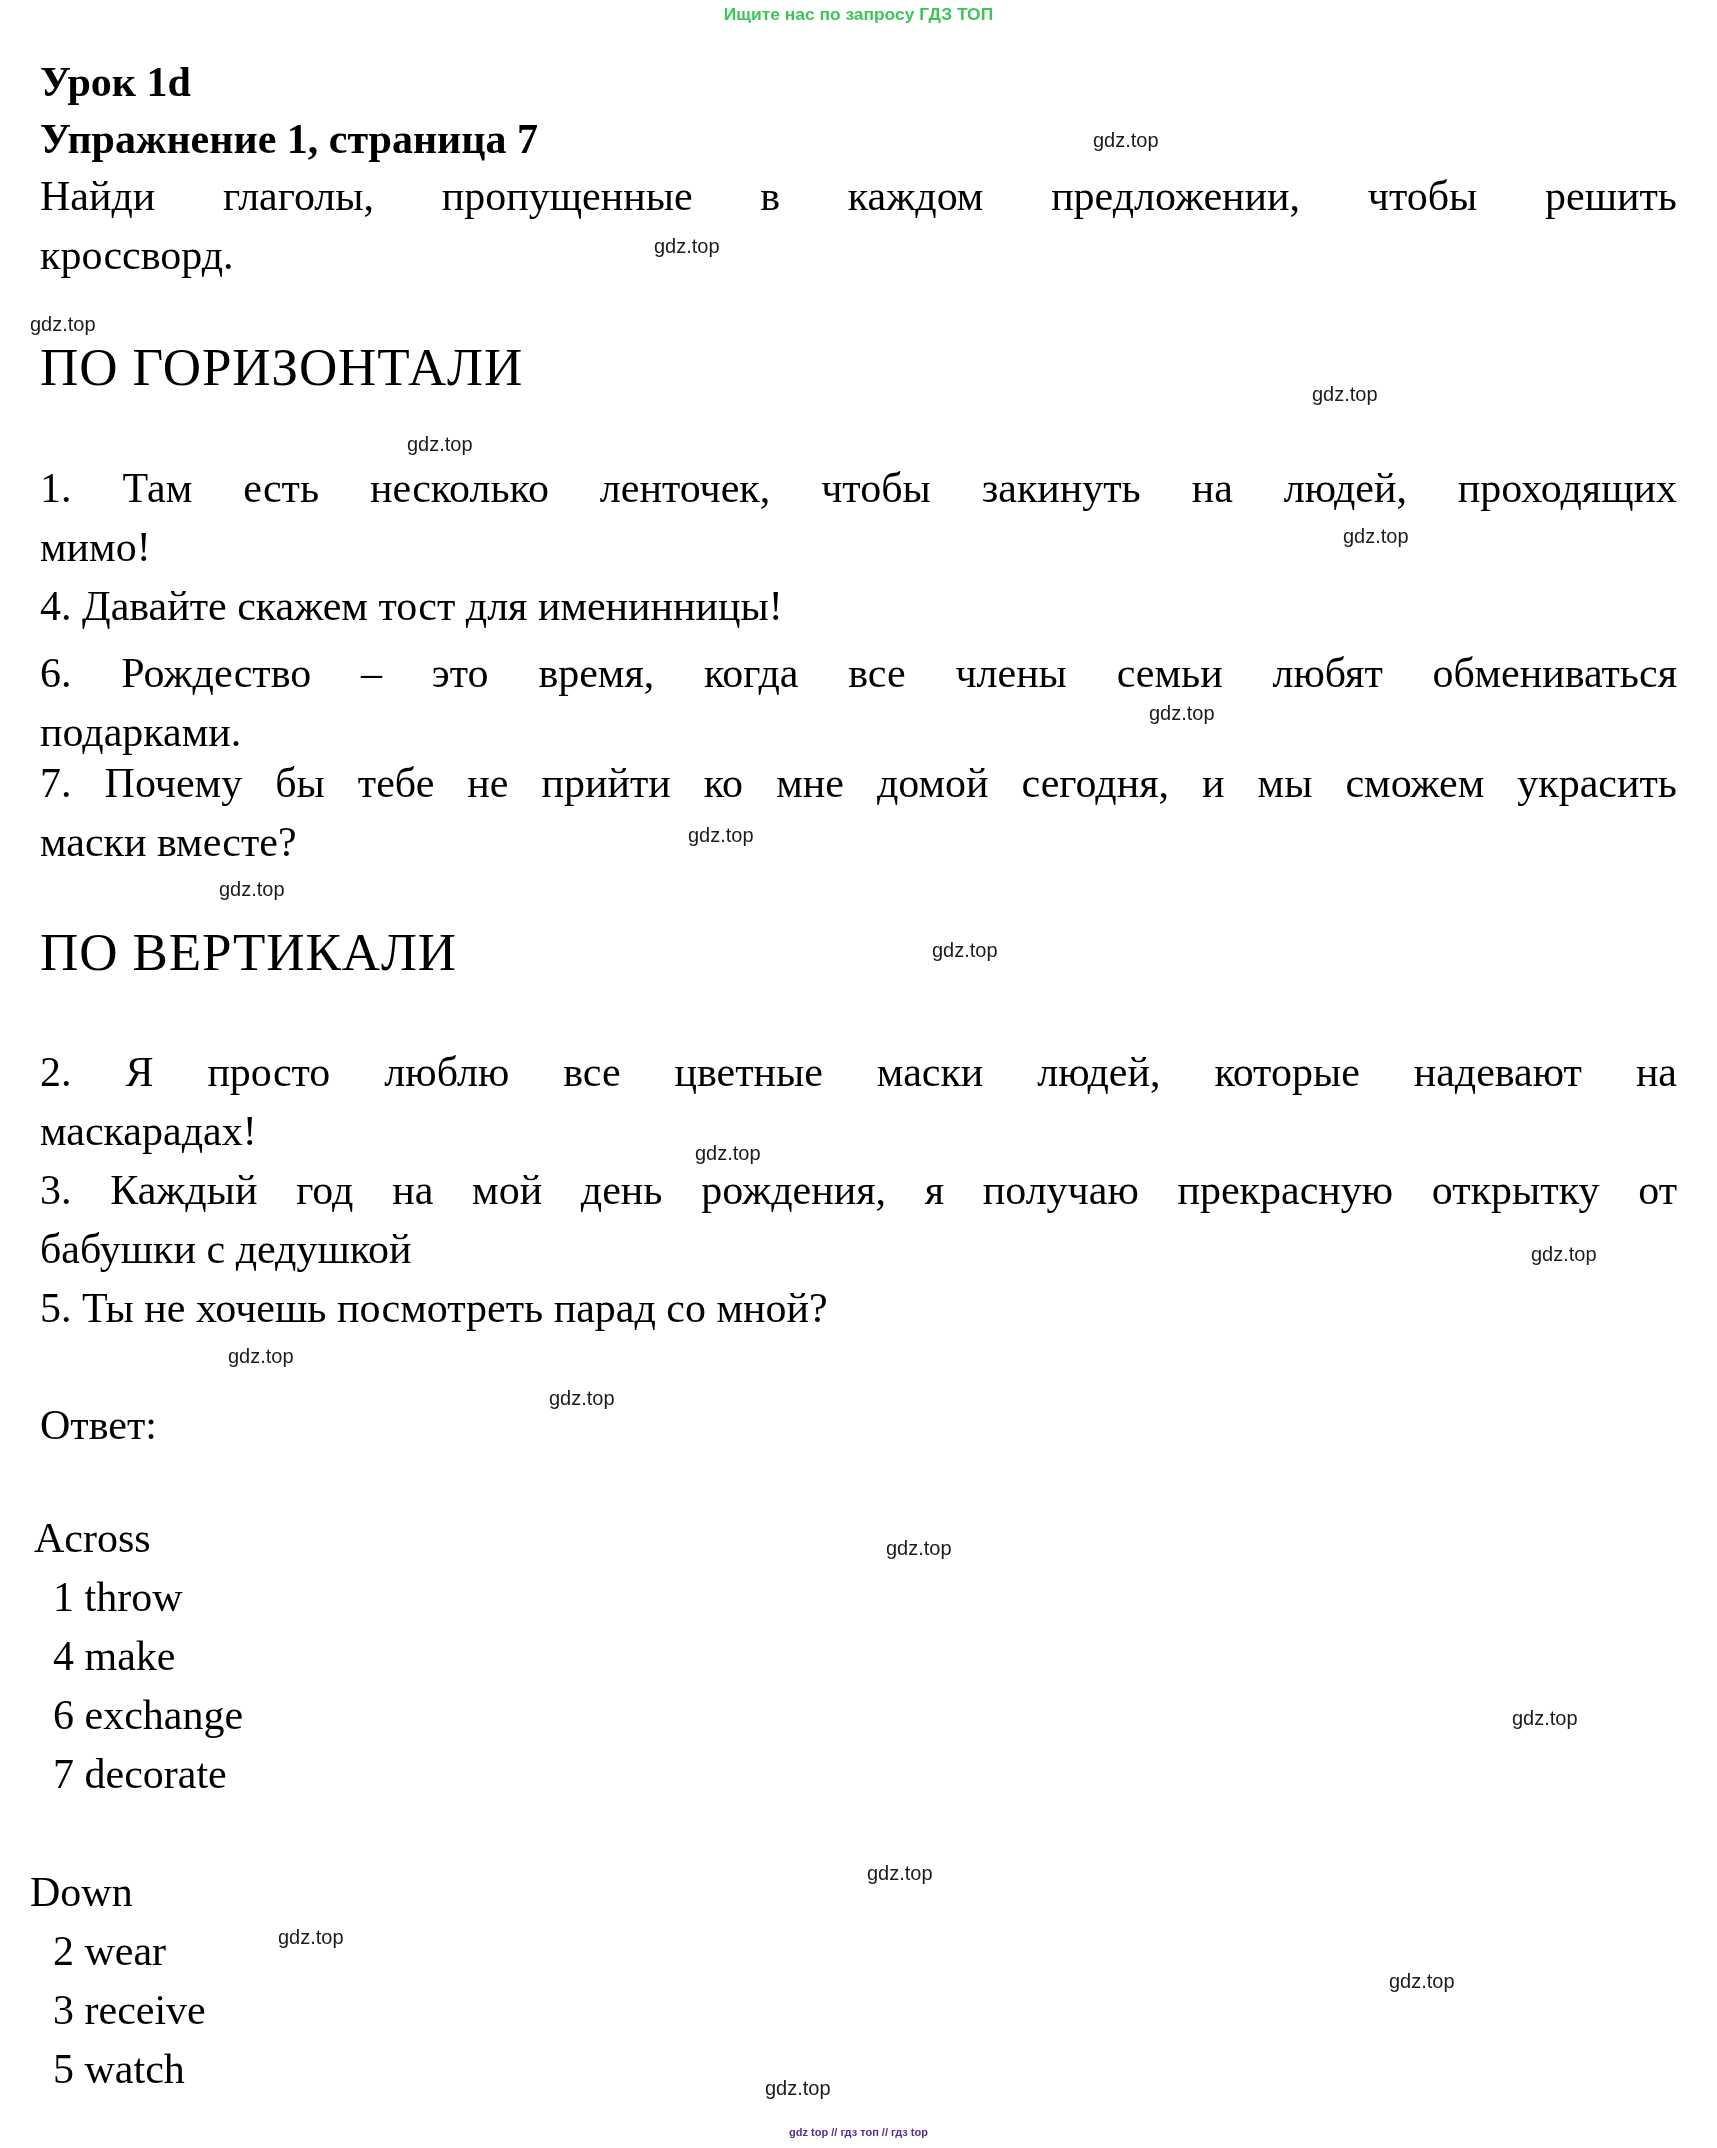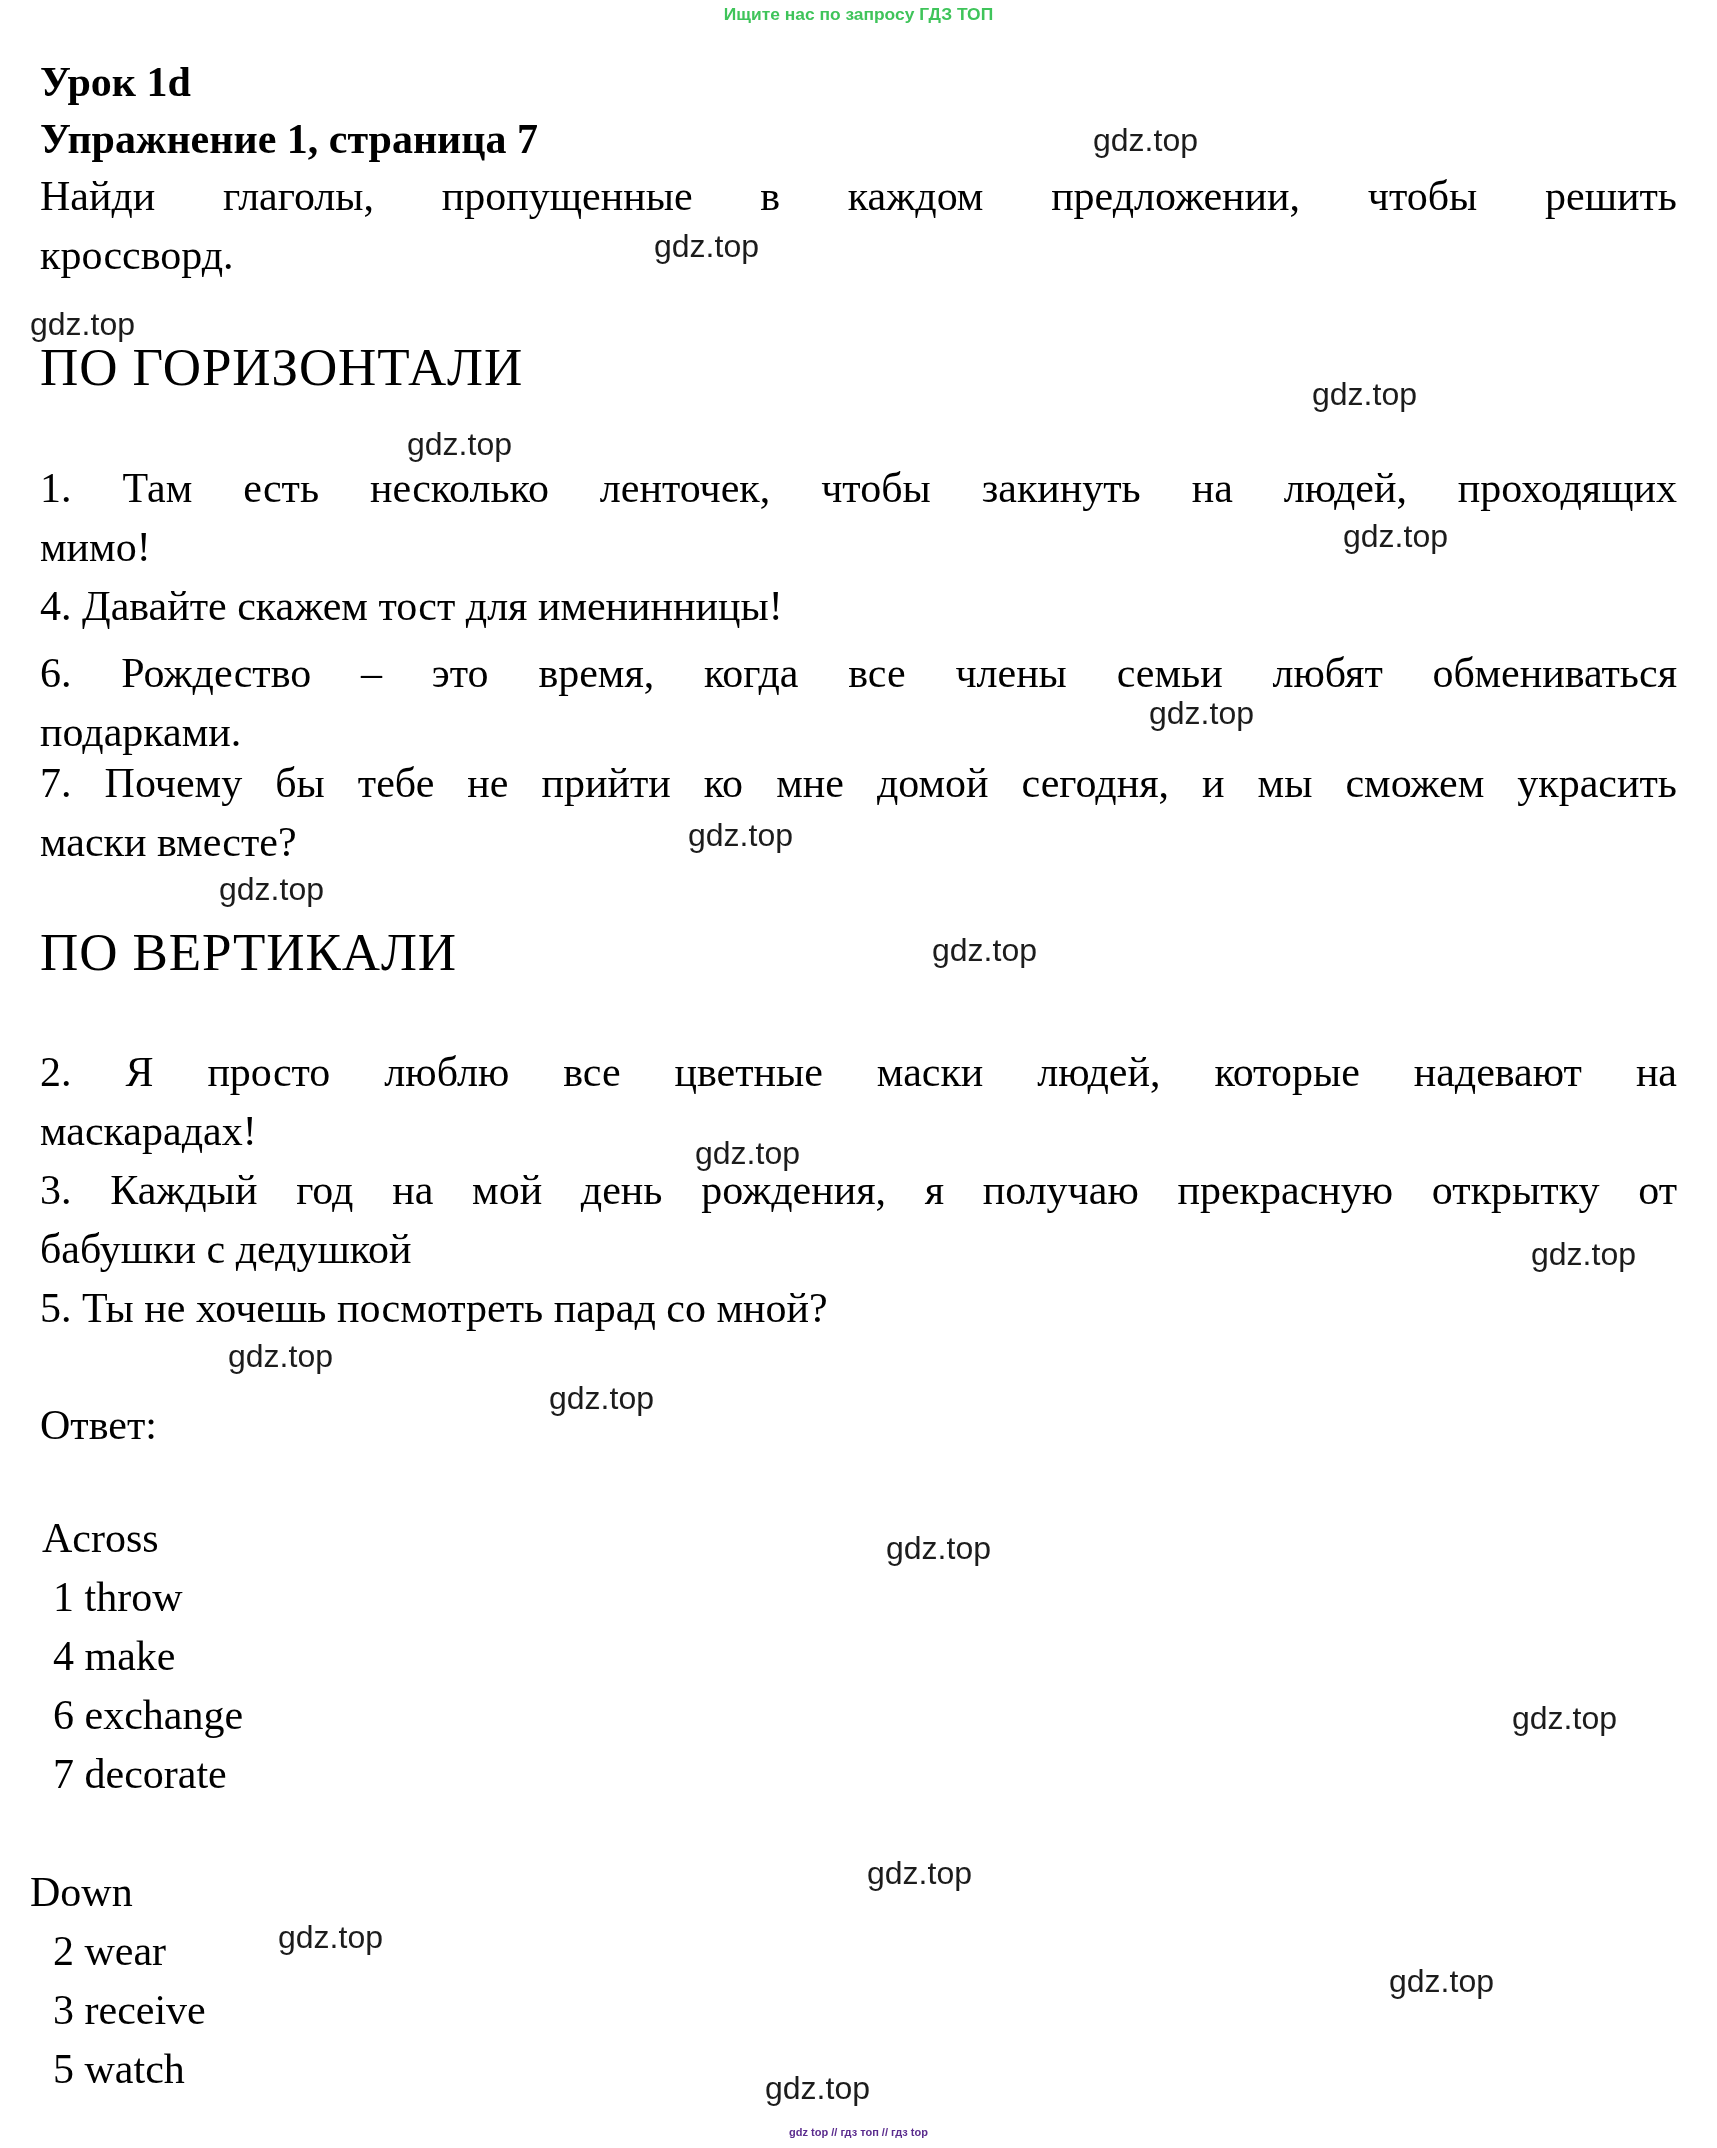--- a/index.html
+++ b/index.html
@@ -21,7 +21,7 @@
   .answers .line{margin-left:23px;}
   .wm{
     position:absolute;font-family:"Liberation Sans", sans-serif;
-    font-size:32px;color:#1c1c1c;line-height:26px;white-space:nowrap;
+    font-size:20px;color:#1c1c1c;line-height:26px;white-space:nowrap;
   }
   .footer{
     position:absolute;top:2126px;left:0;width:100%;text-align:center;

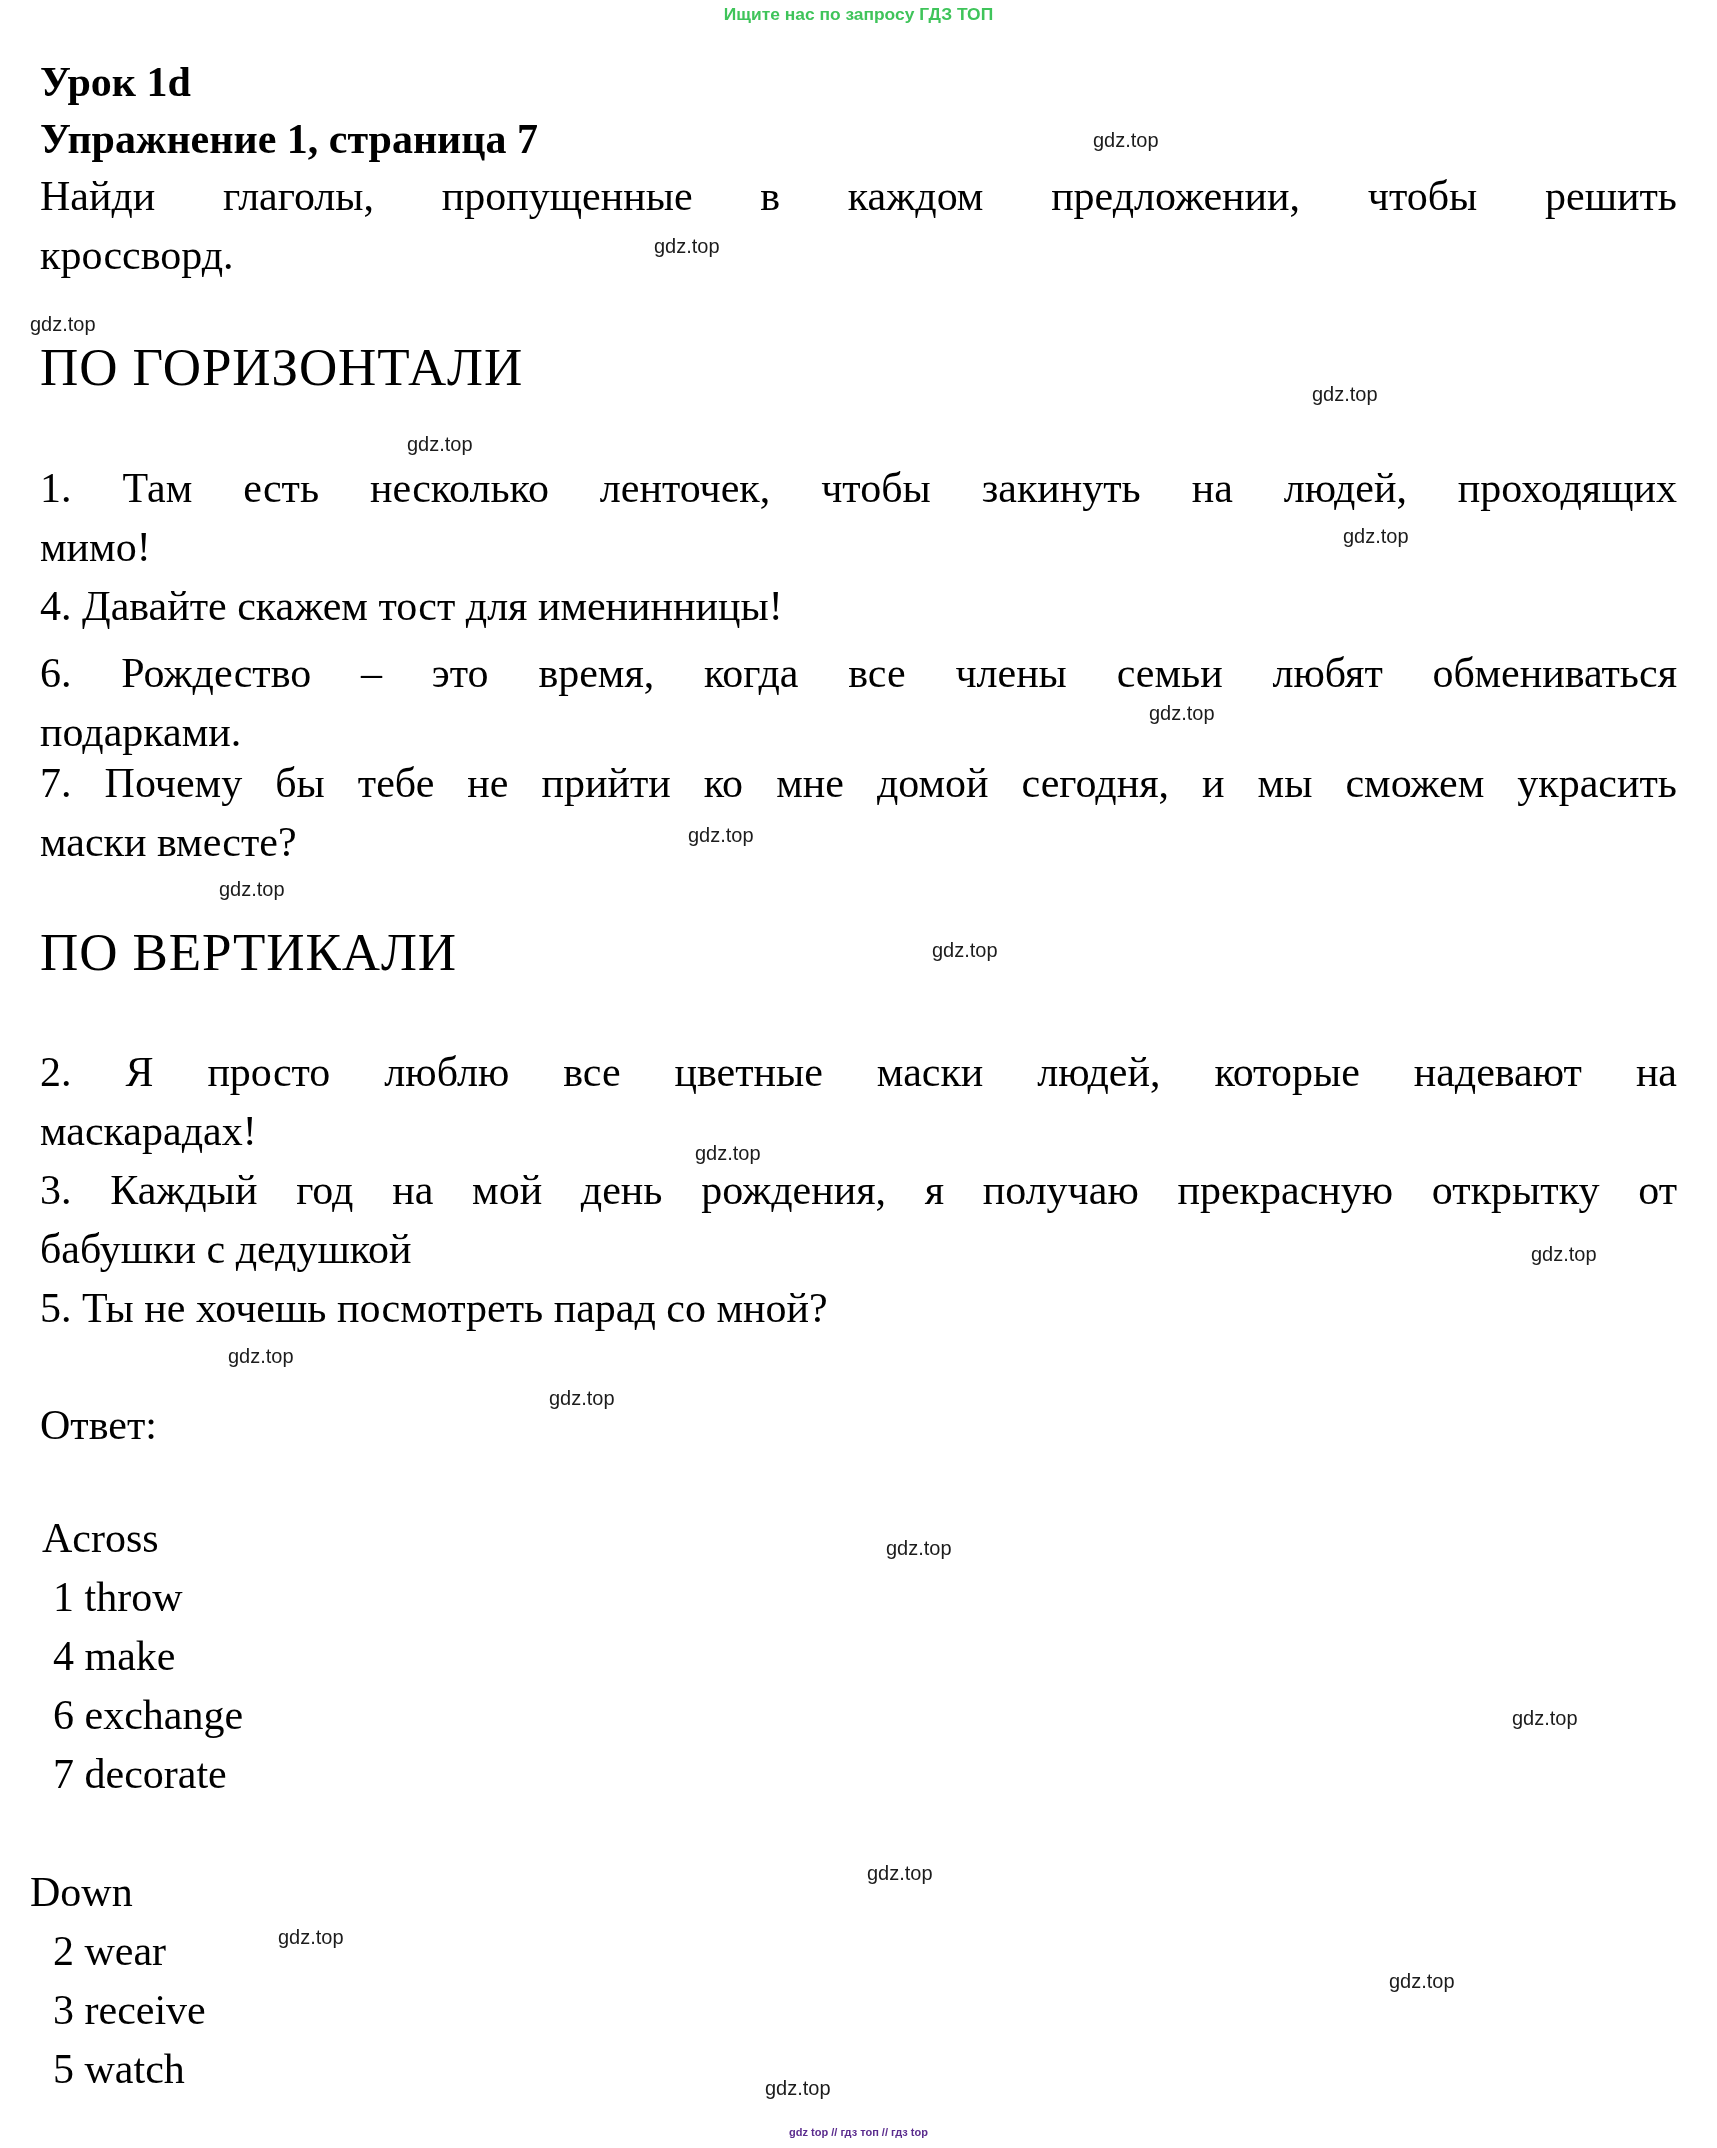--- a/index.html
+++ b/index.html
@@ -84,7 +84,7 @@
   <div class="abs para" style="top:1396px;">Ответ:</div>
 
   <div class="abs answers" style="top:1509px;">
-    <div class="line" style="margin-left:12px;">Across</div>
+    <div class="line" style="margin-left:4px;">Across</div>
     <div class="line">1 throw</div>
     <div class="line">4 make</div>
     <div class="line">6 exchange</div>

